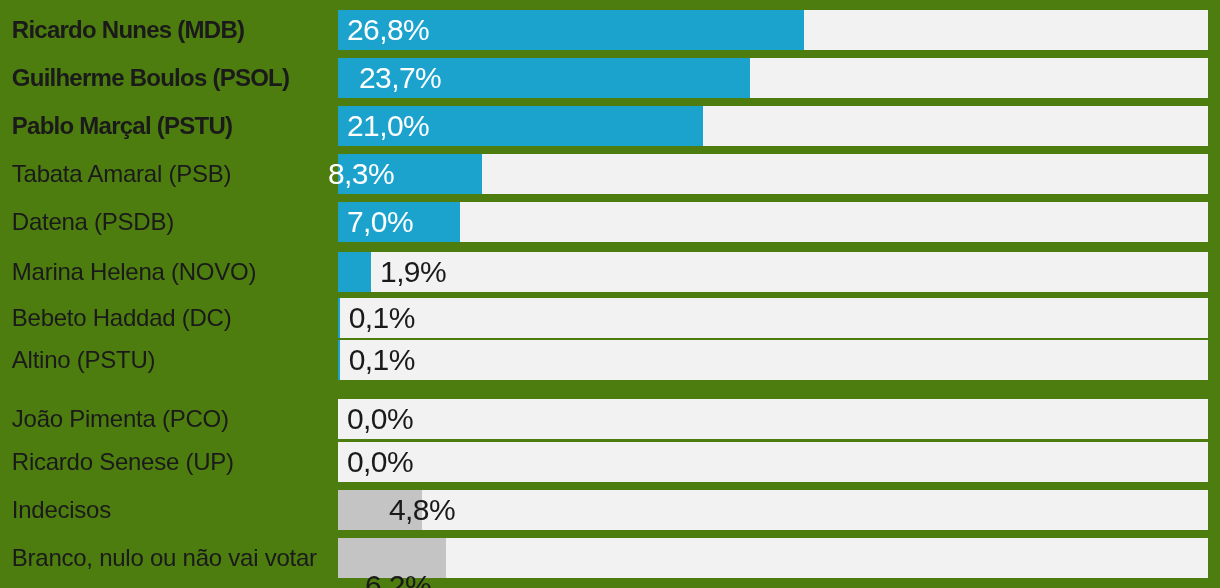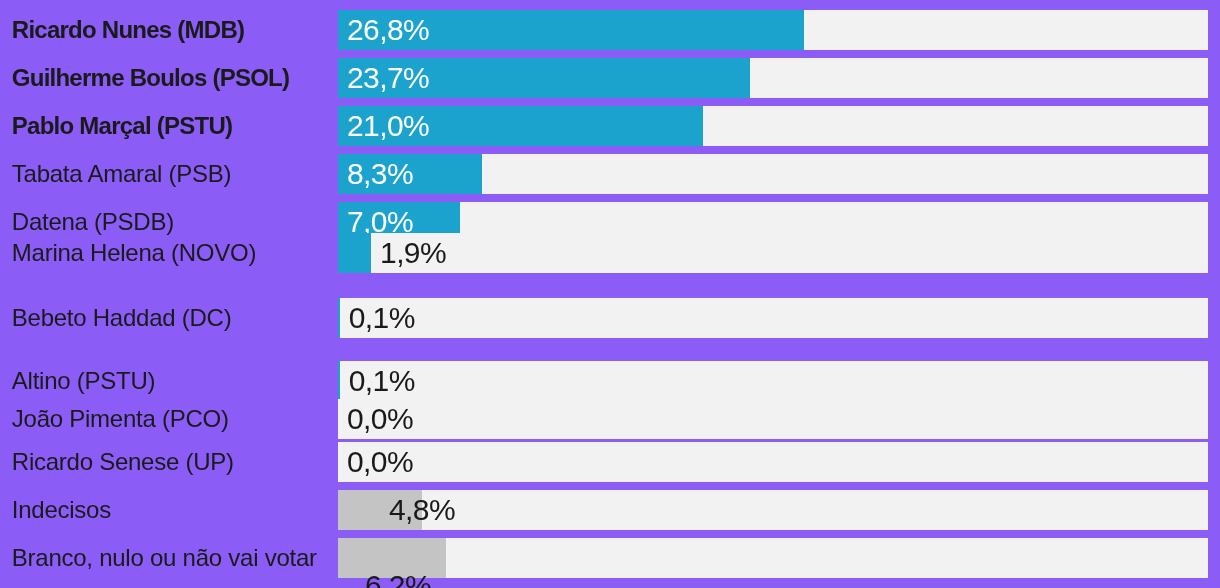--- a/index.html
+++ b/index.html
@@ -5,7 +5,7 @@
   html,body{margin:0;padding:0;background:#ffffff;}
   body{width:1220px;height:588px;overflow:hidden;
        font-family:"Liberation Sans",sans-serif;}
-  .chart{position:relative;width:1220px;height:588px;background:#8b5cf6;}
+  .chart{position:relative;width:1220px;height:588px;background:#4d7c0f;}
   .row{position:absolute;left:0;width:1220px;height:40px;}
   .row:nth-child(1){top:9.7px;}
   .row:nth-child(2){top:57.7px;}

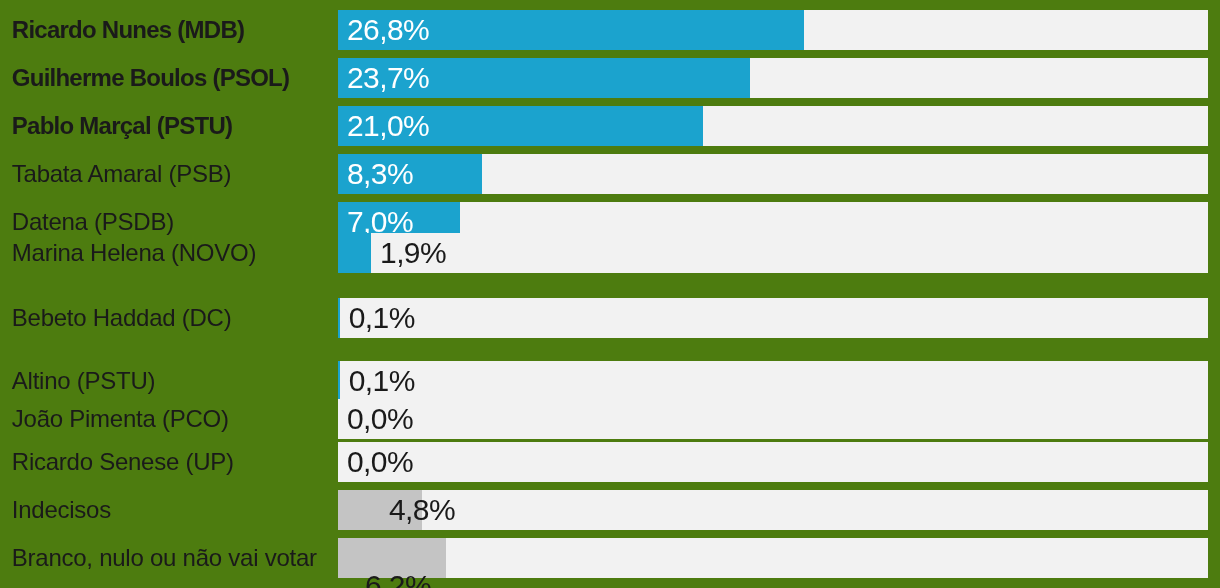--- a/index.html
+++ b/index.html
@@ -45,7 +45,7 @@
     <div class="label bold">Guilherme Boulos (PSOL)</div>
     <div class="track"></div>
     <div class="bar" style="width: 412.38px;"></div>
-    <div class="value on-bar" style="left: 347px;">23,7%</div>
+    <div class="value on-bar" style="left: 359px;">23,7%</div>
   </div>
   <div class="row">
     <div class="label bold">Pablo Marçal (PSTU)</div>

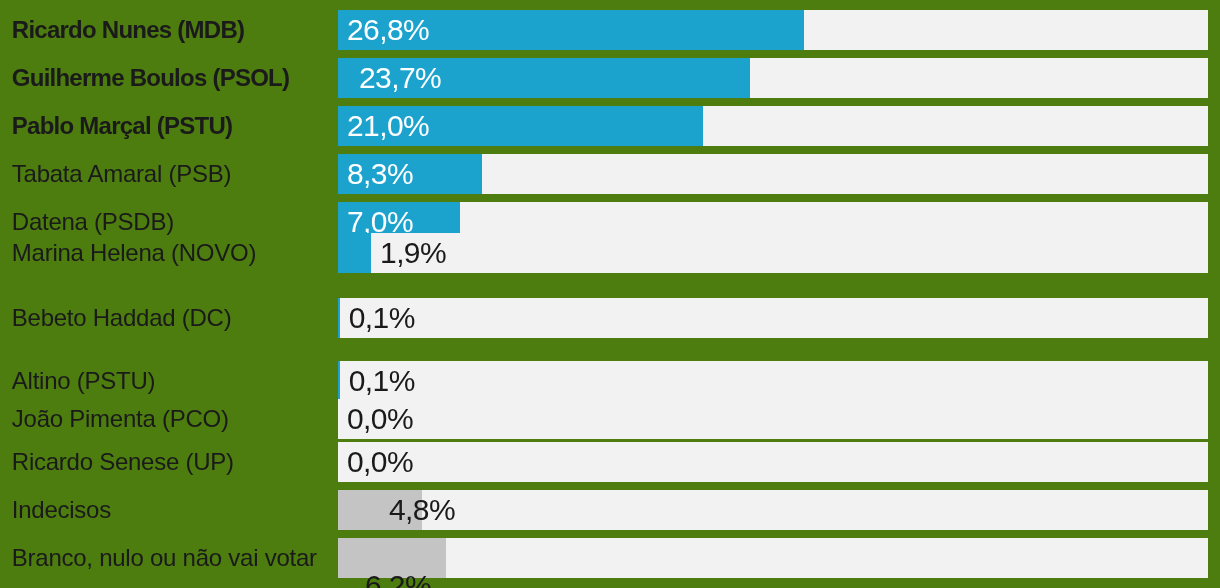--- a/index.html
+++ b/index.html
@@ -57,7 +57,7 @@
     <div class="label">Tabata Amaral (PSB)</div>
     <div class="track"></div>
     <div class="bar" style="width: 144.42px;"></div>
-    <div class="value on-bar" style="left: 347px;">8,3%</div>
+    <div class="value on-bar" style="left: 328px;">8,3%</div>
   </div>
   <div class="row">
     <div class="label">Datena (PSDB)</div>

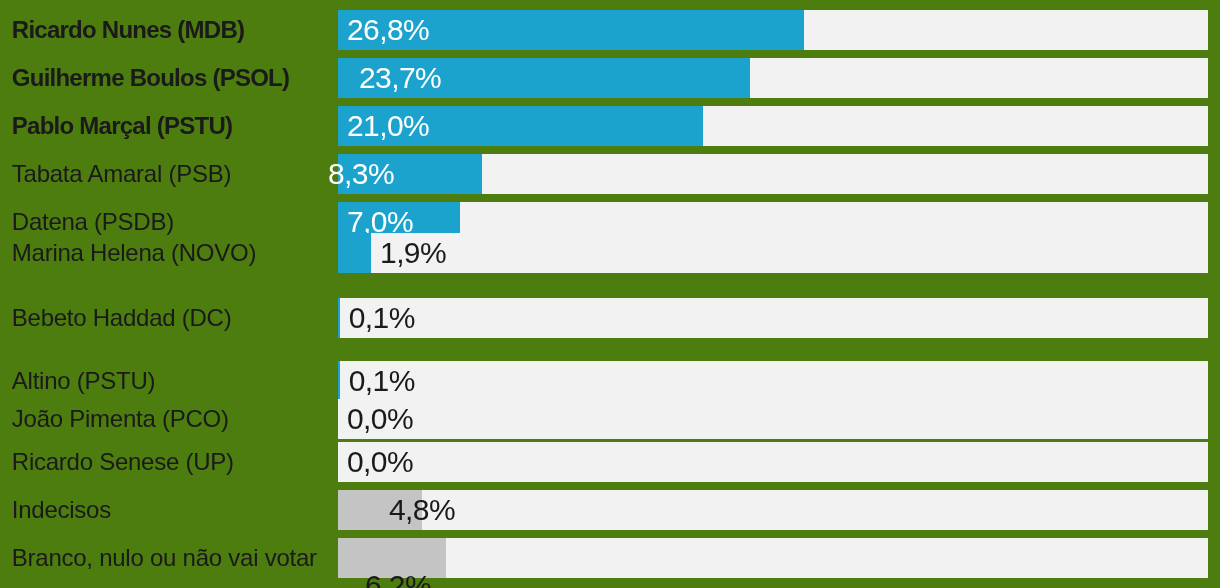--- a/index.html
+++ b/index.html
@@ -12,7 +12,7 @@
   .row:nth-child(3){top:105.7px;}
   .row:nth-child(4){top:153.7px;}
   .row:nth-child(5){top:201.7px;}
-  .row:nth-child(6){top:233px;}
+  .row:nth-child(6){top:252px;}
   .row:nth-child(7){top:297.7px;}
   .row:nth-child(8){top:361px;}
   .row:nth-child(9){top:399px;}

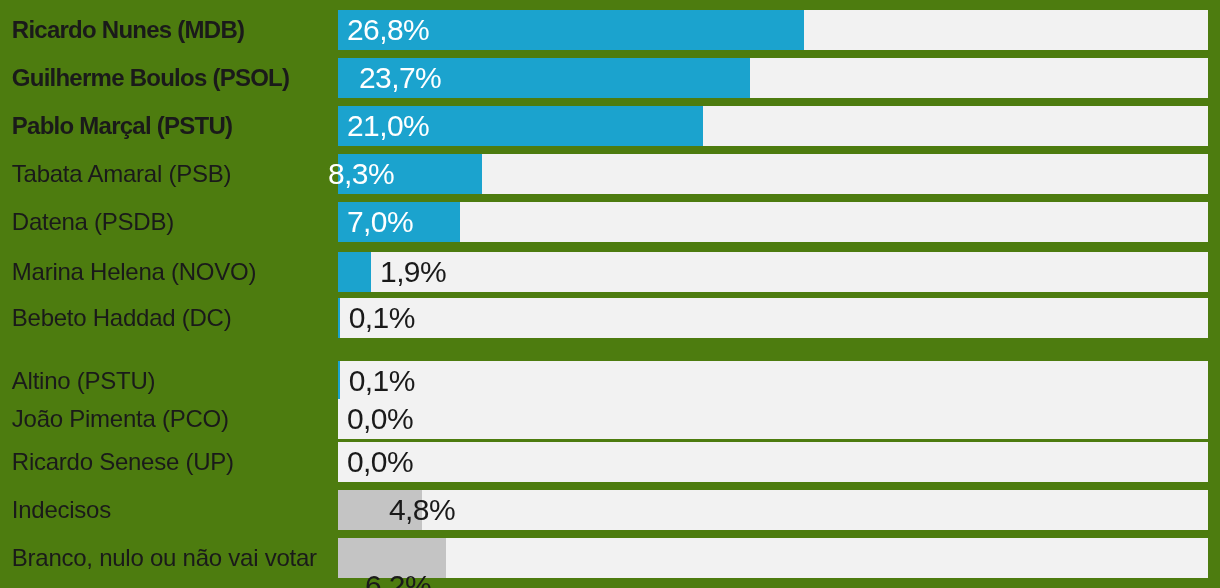--- a/index.html
+++ b/index.html
@@ -14,7 +14,7 @@
   .row:nth-child(5){top:201.7px;}
   .row:nth-child(6){top:252px;}
   .row:nth-child(7){top:297.7px;}
-  .row:nth-child(8){top:361px;}
+  .row:nth-child(8){top:340px;}
   .row:nth-child(9){top:399px;}
   .row:nth-child(10){top:441.7px;}
   .row:nth-child(11){top:489.7px;}

